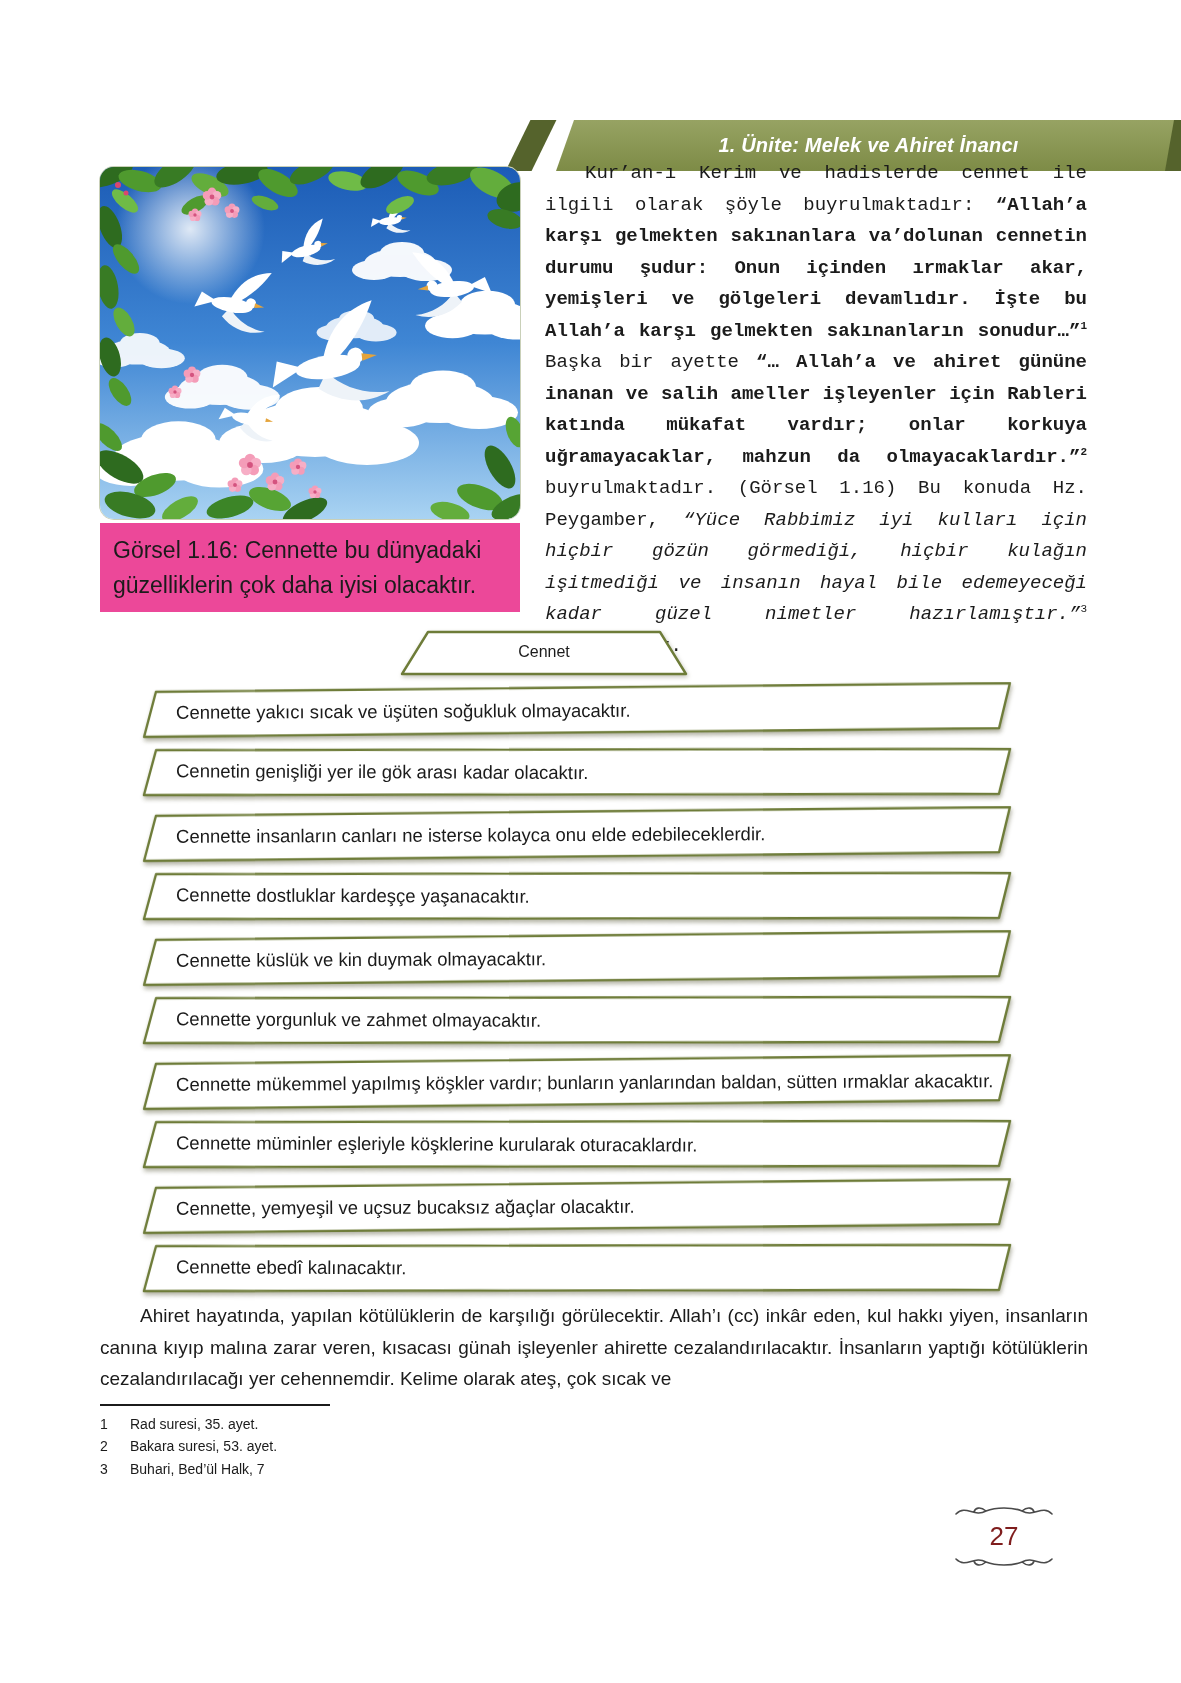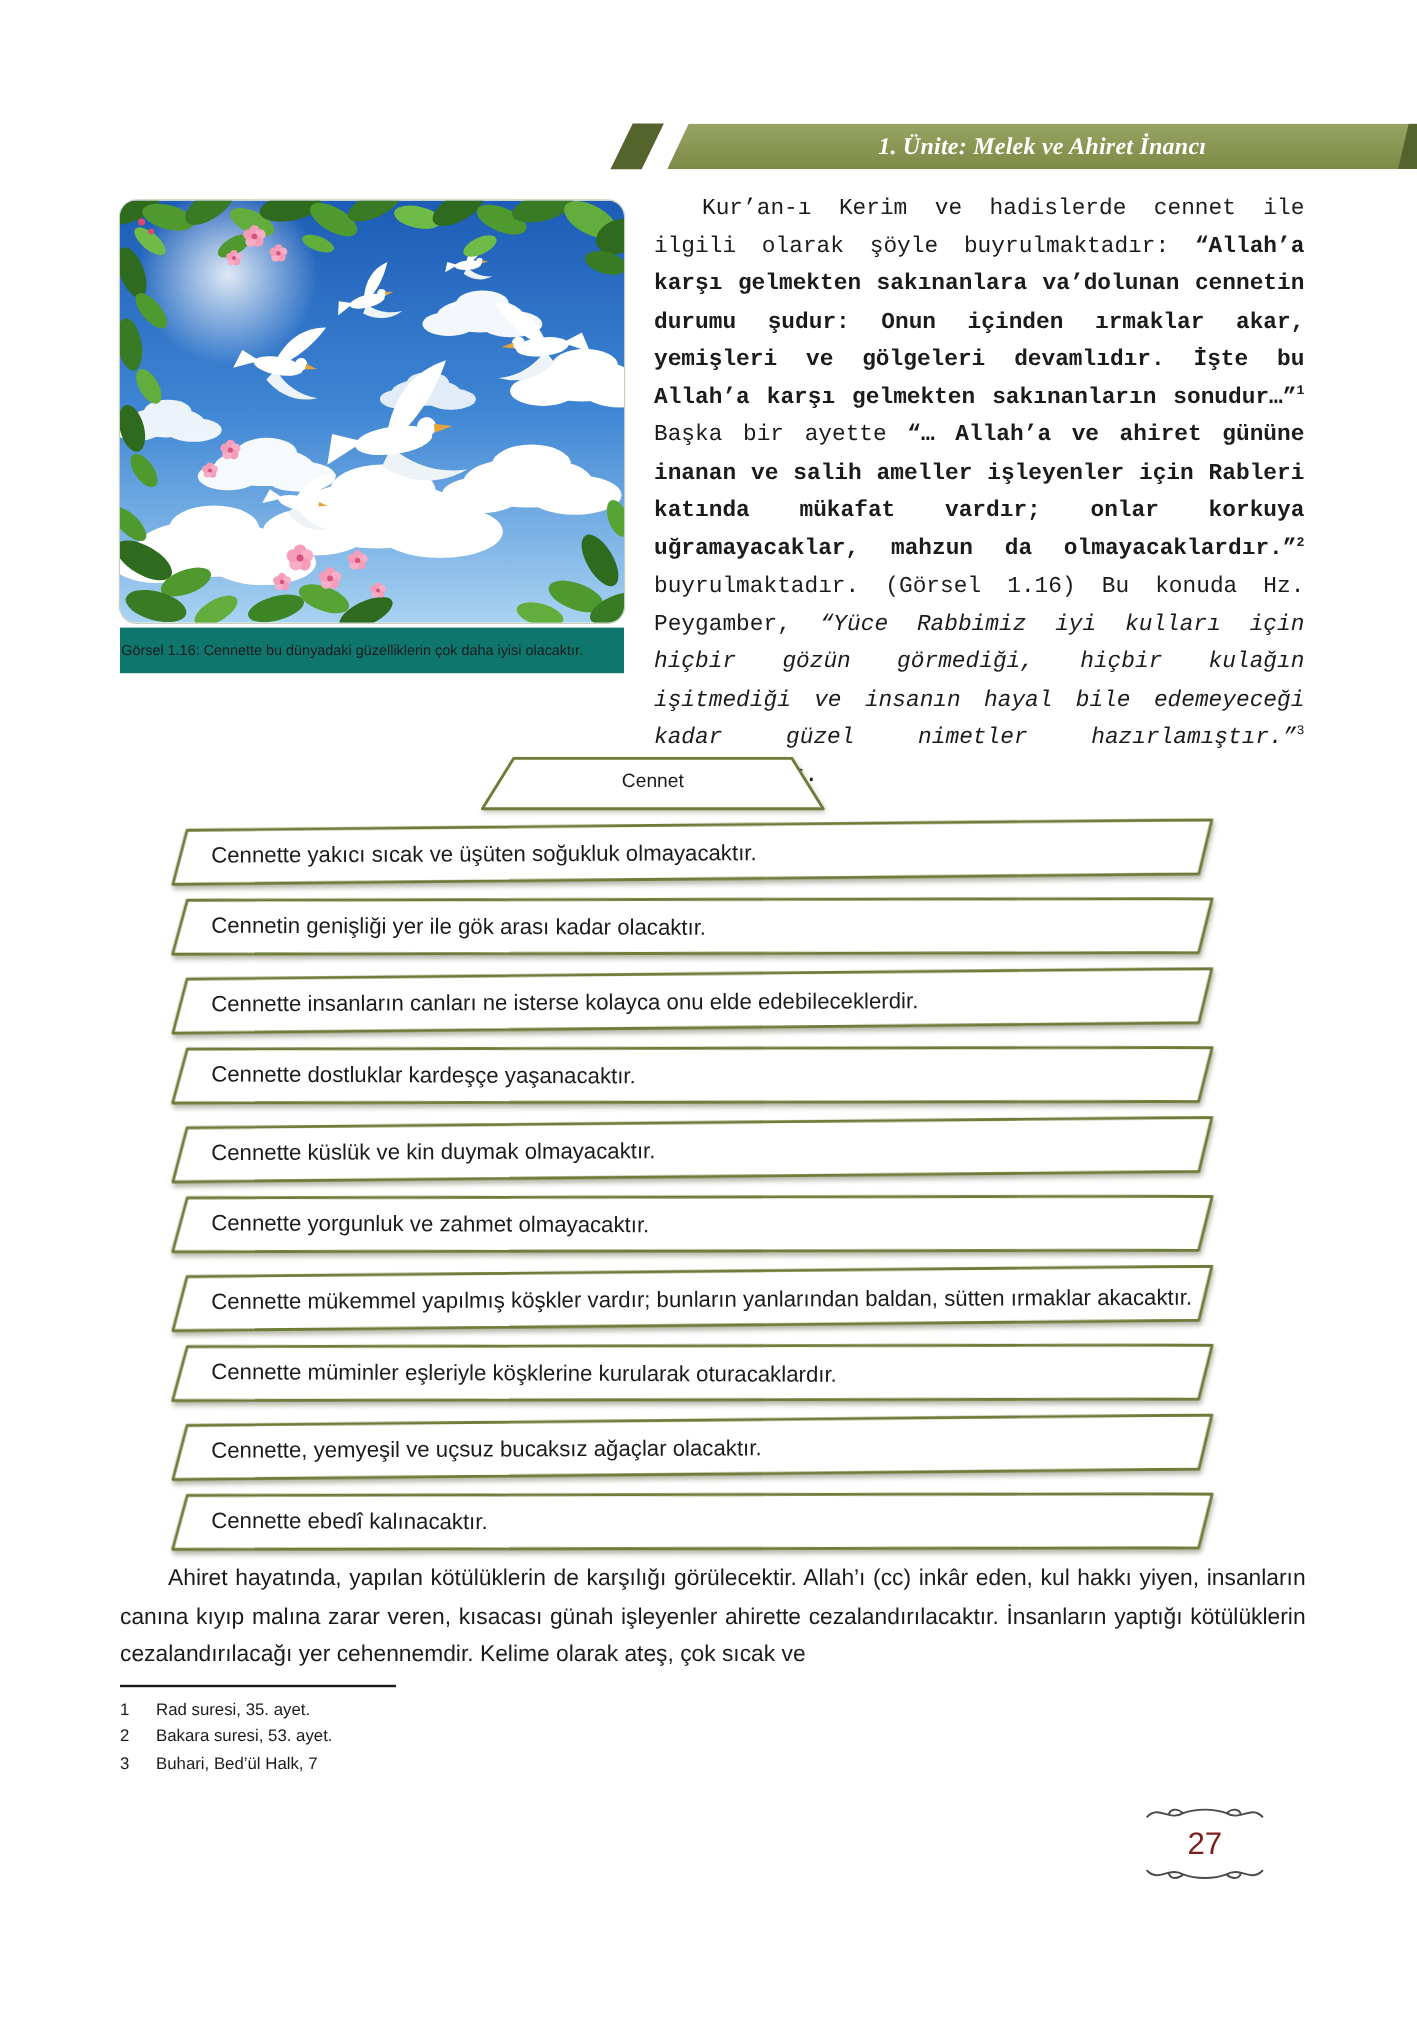--- a/index.html
+++ b/index.html
@@ -7,7 +7,7 @@
         font-family:"Liberation Sans",sans-serif;color:#1b1b1b;}
 
   
-  .unit-banner{position:absolute;top:103px;left:512px;right:0;height:38px;font-family:Liberation Serif, serif;}
+  .unit-banner{position:absolute;top:120px;left:512px;right:0;height:51px;}
   .unit-banner .stripeA{position:absolute;left:6px;top:0;bottom:0;width:26px;background:#55632c;transform:skewX(-26deg);}
   .unit-banner .bar{position:absolute;left:44px;right:0;top:0;bottom:0;
         background:linear-gradient(180deg,#97a363,#7d8b46);

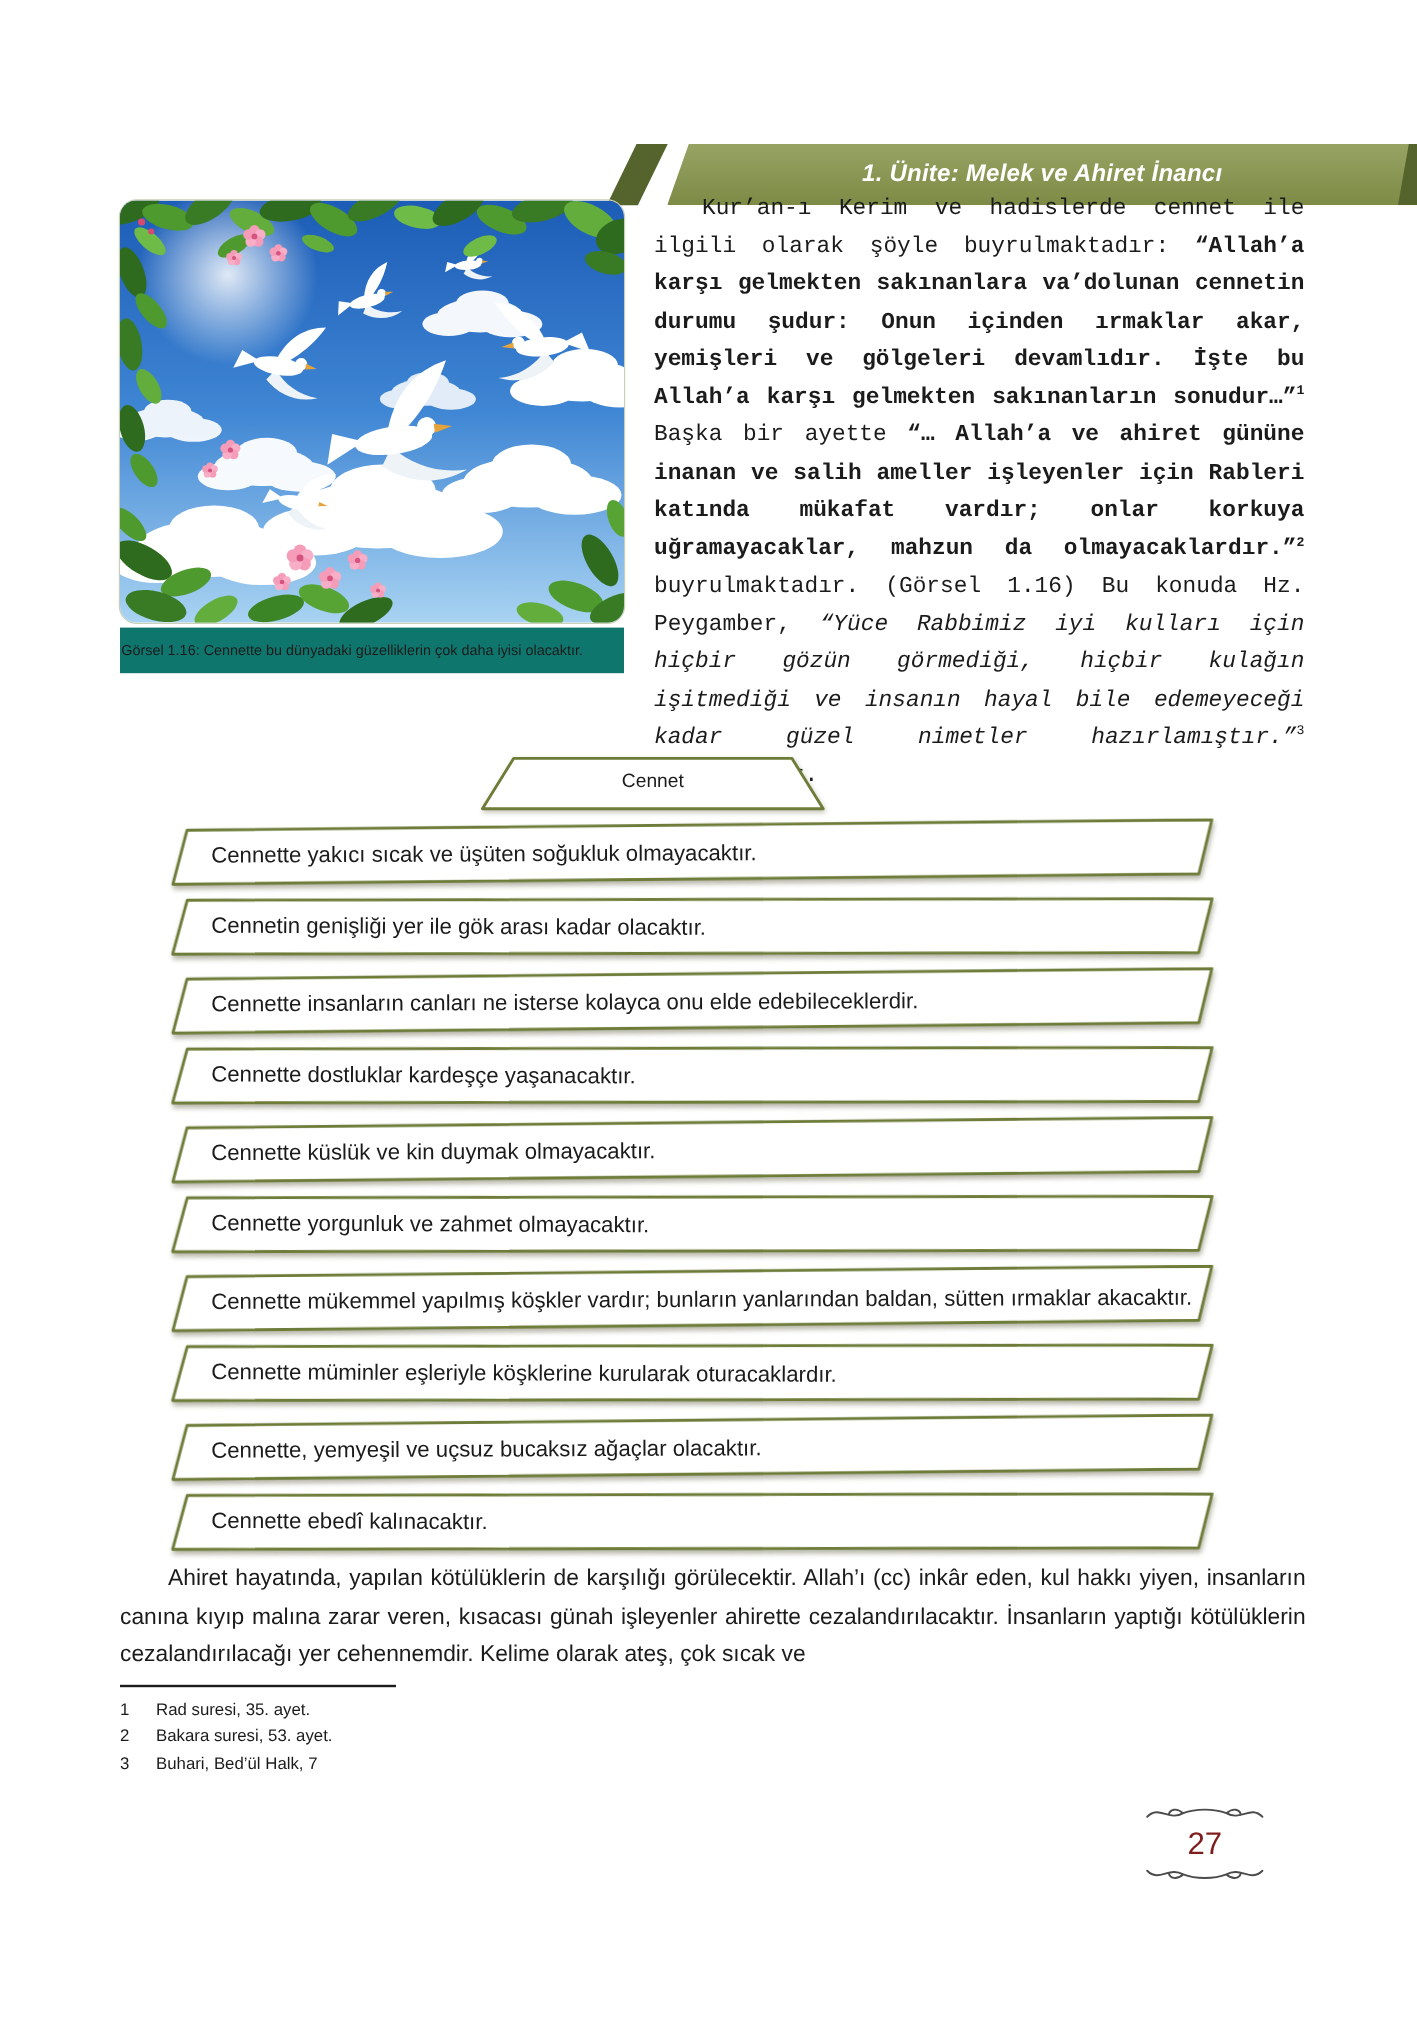--- a/index.html
+++ b/index.html
@@ -21,7 +21,7 @@
   .fig-img{position:absolute;left:100px;top:167px;width:420px;height:352px;border-radius:14px;
         overflow:hidden;box-shadow:0 0 0 1px #c9d0b8;}
   .fig-cap{position:absolute;left:100px;top:523px;width:420px;box-sizing:border-box;
-        background:#0f766e;padding:10px 1px;font-size:12px;line-height:1.5;color:#1b1b1b;}
+        background:#ec4899;padding:10px 13px;font-size:23px;line-height:1.5;color:#1b1b1b;}
 
   
   .intro{position:absolute;left:545px;top:158px;width:542px;margin:0;

